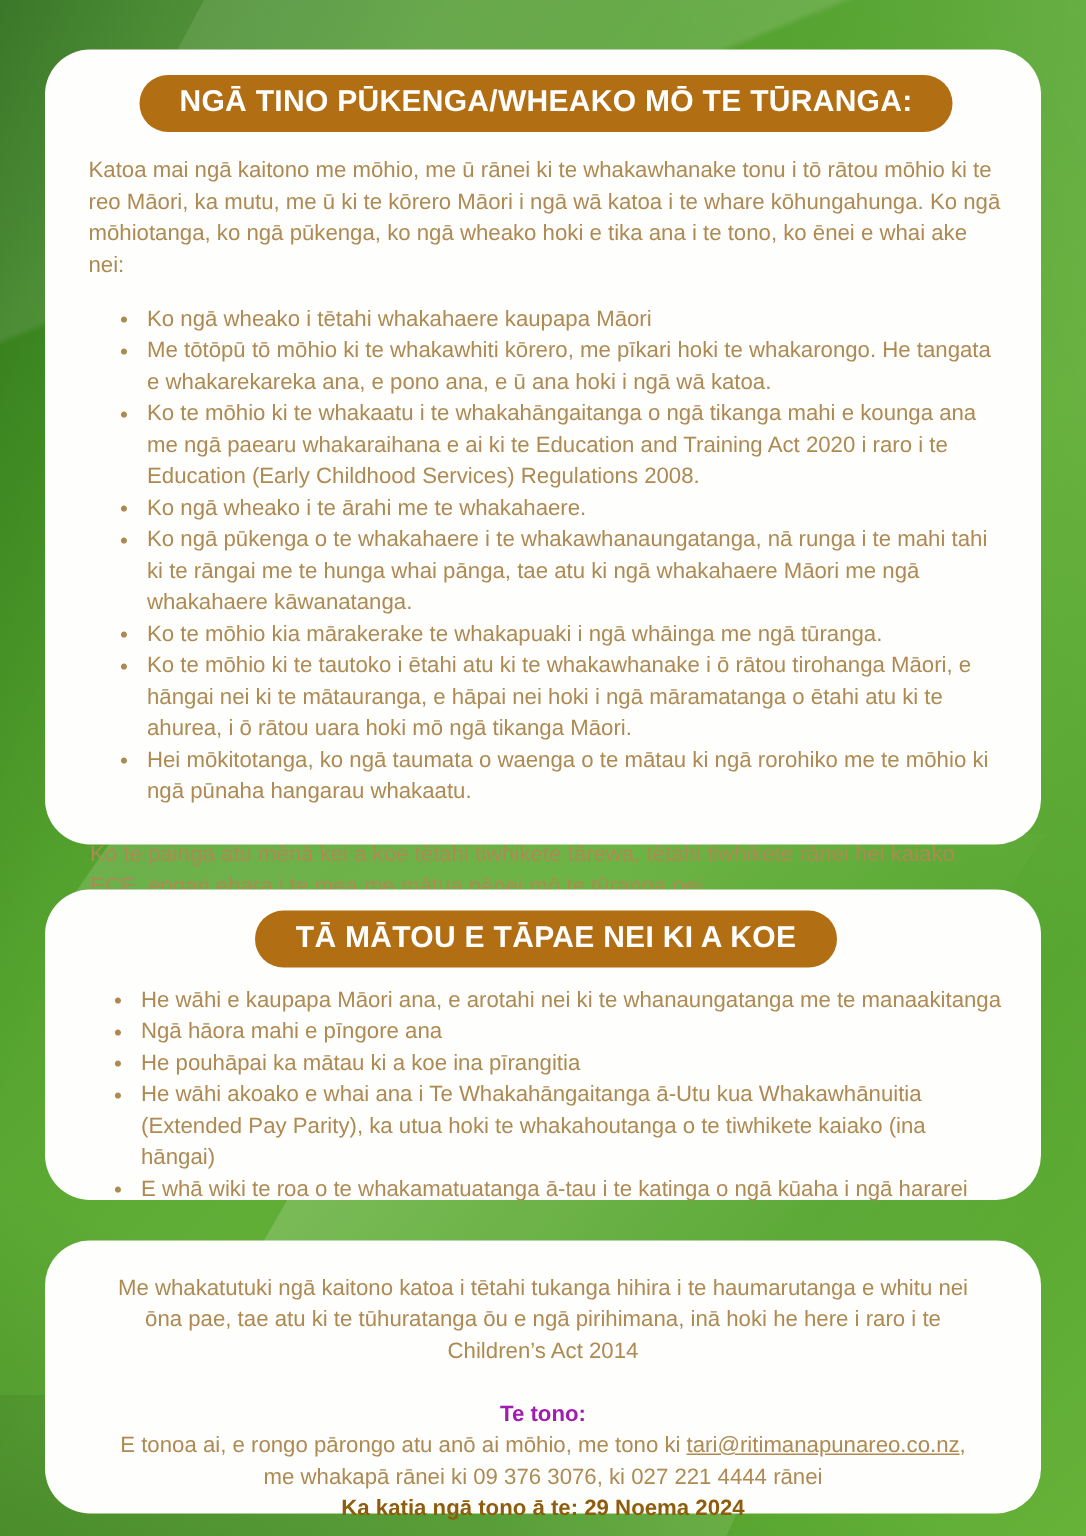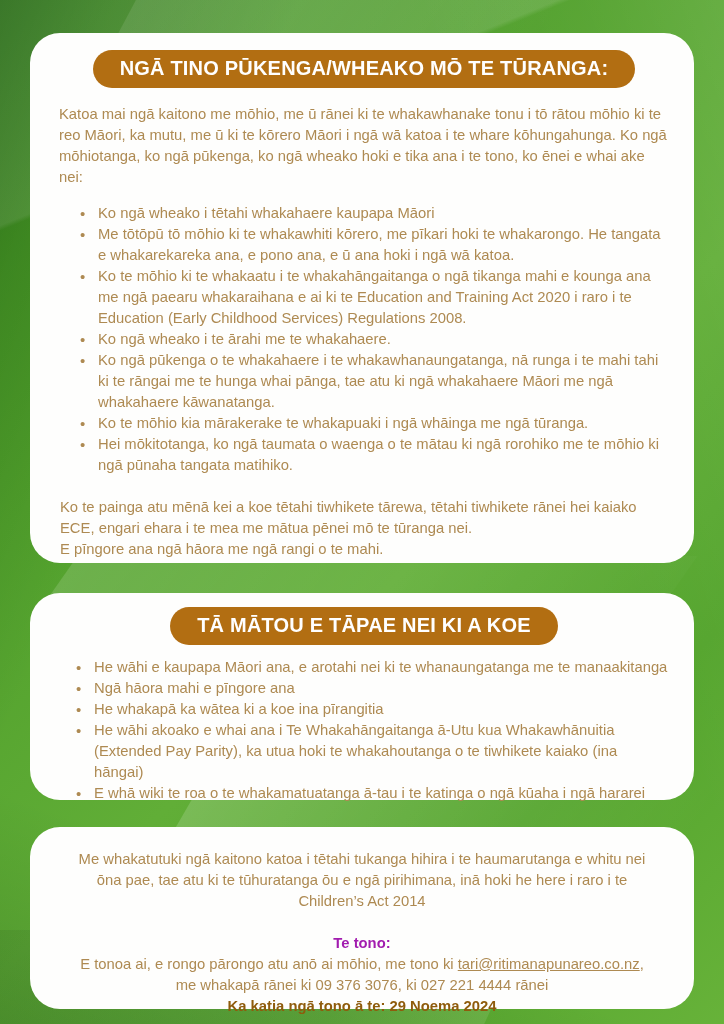--- a/index.html
+++ b/index.html
@@ -143,6 +143,7 @@
       <li>Ko ngā wheako i te ārahi me te whakahaere.</li>
       <li>Ko ngā pūkenga o te whakahaere i te whakawhanaungatanga, nā runga i te mahi tahi ki te rāngai me te hunga whai pānga, tae atu ki ngā whakahaere Māori me ngā whakahaere kāwanatanga.</li>
       <li>Ko te mōhio kia mārakerake te whakapuaki i ngā whāinga me ngā tūranga.</li>
+      <li>Ko te mōhio ki te tautoko i ētahi atu ki te whakawhanake i ō rātou tirohanga Māori, e hāngai nei ki te mātauranga, e hāpai nei hoki i ngā māramatanga o ētahi atu ki te ahurea, i ō rātou uara hoki mō ngā tikanga Māori.</li>
       <li>Hei mōkitotanga, ko ngā taumata o waenga o te mātau ki ngā rorohiko me te mōhio ki ngā pūnaha tangata matihiko.</li>
     </ul>
     <p class="outro">Ko te painga atu mēnā kei a koe tētahi tiwhikete tārewa, tētahi tiwhikete rānei hei kaiako ECE, engari ehara i te mea me mātua pēnei mō te tūranga nei.</p>

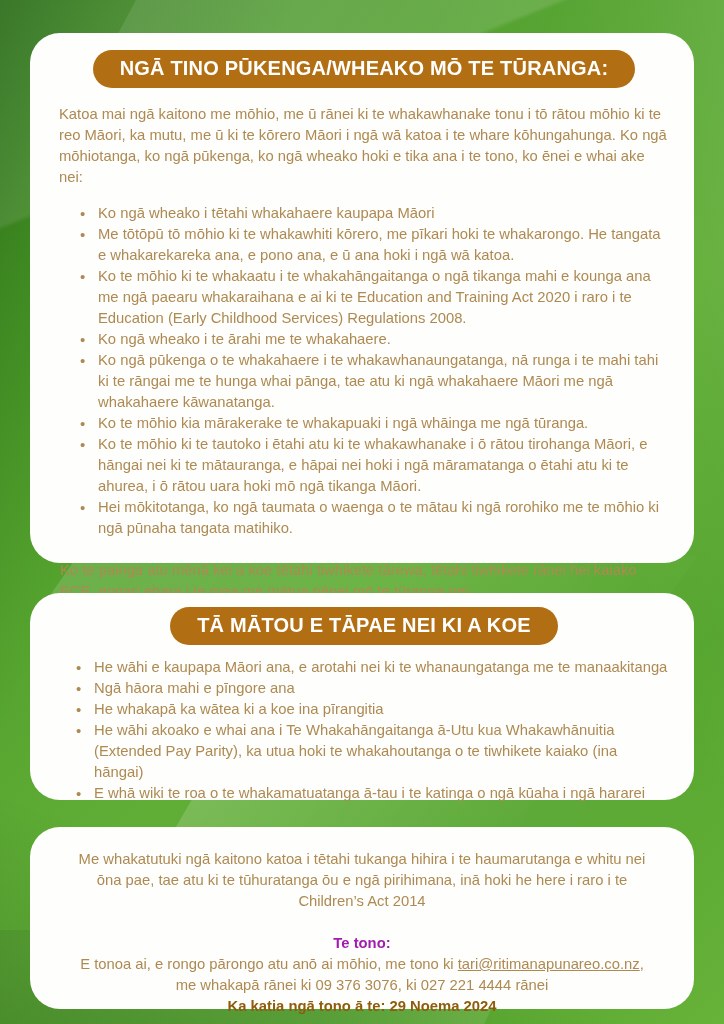--- a/index.html
+++ b/index.html
@@ -144,7 +144,7 @@
       <li>Ko ngā pūkenga o te whakahaere i te whakawhanaungatanga, nā runga i te mahi tahi ki te rāngai me te hunga whai pānga, tae atu ki ngā whakahaere Māori me ngā whakahaere kāwanatanga.</li>
       <li>Ko te mōhio kia mārakerake te whakapuaki i ngā whāinga me ngā tūranga.</li>
       <li>Ko te mōhio ki te tautoko i ētahi atu ki te whakawhanake i ō rātou tirohanga Māori, e hāngai nei ki te mātauranga, e hāpai nei hoki i ngā māramatanga o ētahi atu ki te ahurea, i ō rātou uara hoki mō ngā tikanga Māori.</li>
-      <li>Hei mōkitotanga, ko ngā taumata o waenga o te mātau ki ngā rorohiko me te mōhio ki ngā pūnaha tangata matihiko.</li>
+      <li>Hei mōkitotanga, ko ngā taumata o waenga o te mātau ki ngā rorohiko me te mōhio ki ngā pūnaha hangarau whakaatu.</li>
     </ul>
     <p class="outro">Ko te painga atu mēnā kei a koe tētahi tiwhikete tārewa, tētahi tiwhikete rānei hei kaiako ECE, engari ehara i te mea me mātua pēnei mō te tūranga nei.</p>
     <p class="outro-last">E pīngore ana ngā hāora me ngā rangi o te mahi.</p>

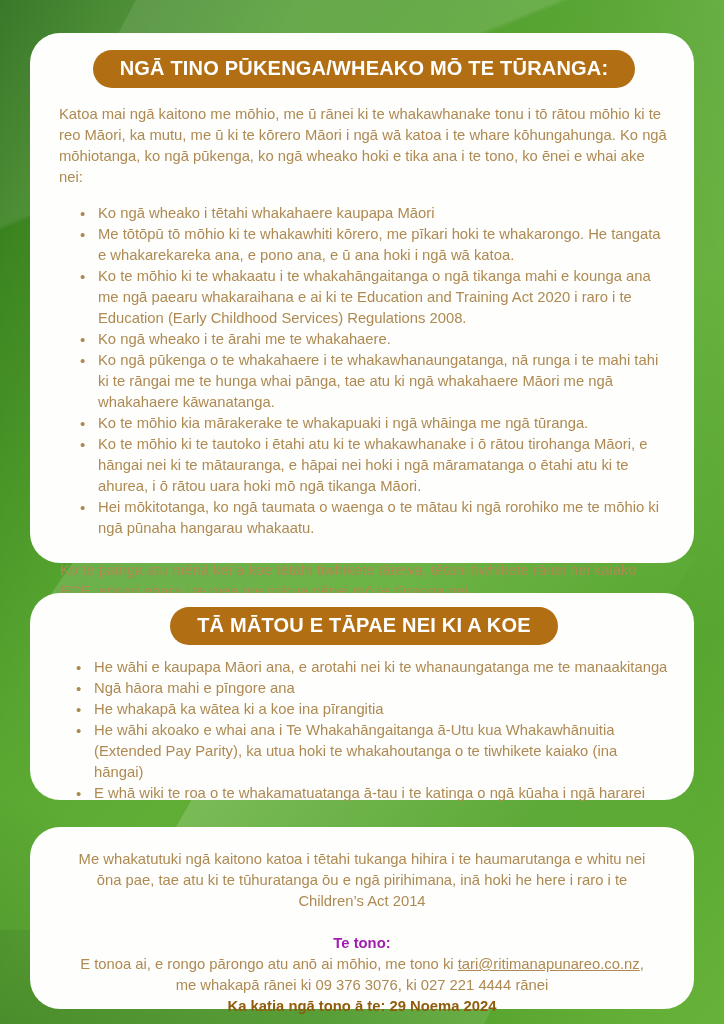--- a/index.html
+++ b/index.html
@@ -157,7 +157,7 @@
     <ul class="bullets">
       <li>He wāhi e kaupapa Māori ana, e arotahi nei ki te whanaungatanga me te manaakitanga</li>
       <li>Ngā hāora mahi e pīngore ana</li>
-      <li>He whakapā ka wātea ki a koe ina pīrangitia</li>
+      <li>He pouhāpai ka mātau ki a koe ina pīrangitia</li>
       <li>He wāhi akoako e whai ana i Te Whakahāngaitanga ā-Utu kua Whakawhānuitia (Extended Pay Parity), ka utua hoki te whakahoutanga o te tiwhikete kaiako (ina hāngai)</li>
       <li>E whā wiki te roa o te whakamatuatanga ā-tau i te katinga o ngā kūaha i ngā hararei</li>
     </ul>

